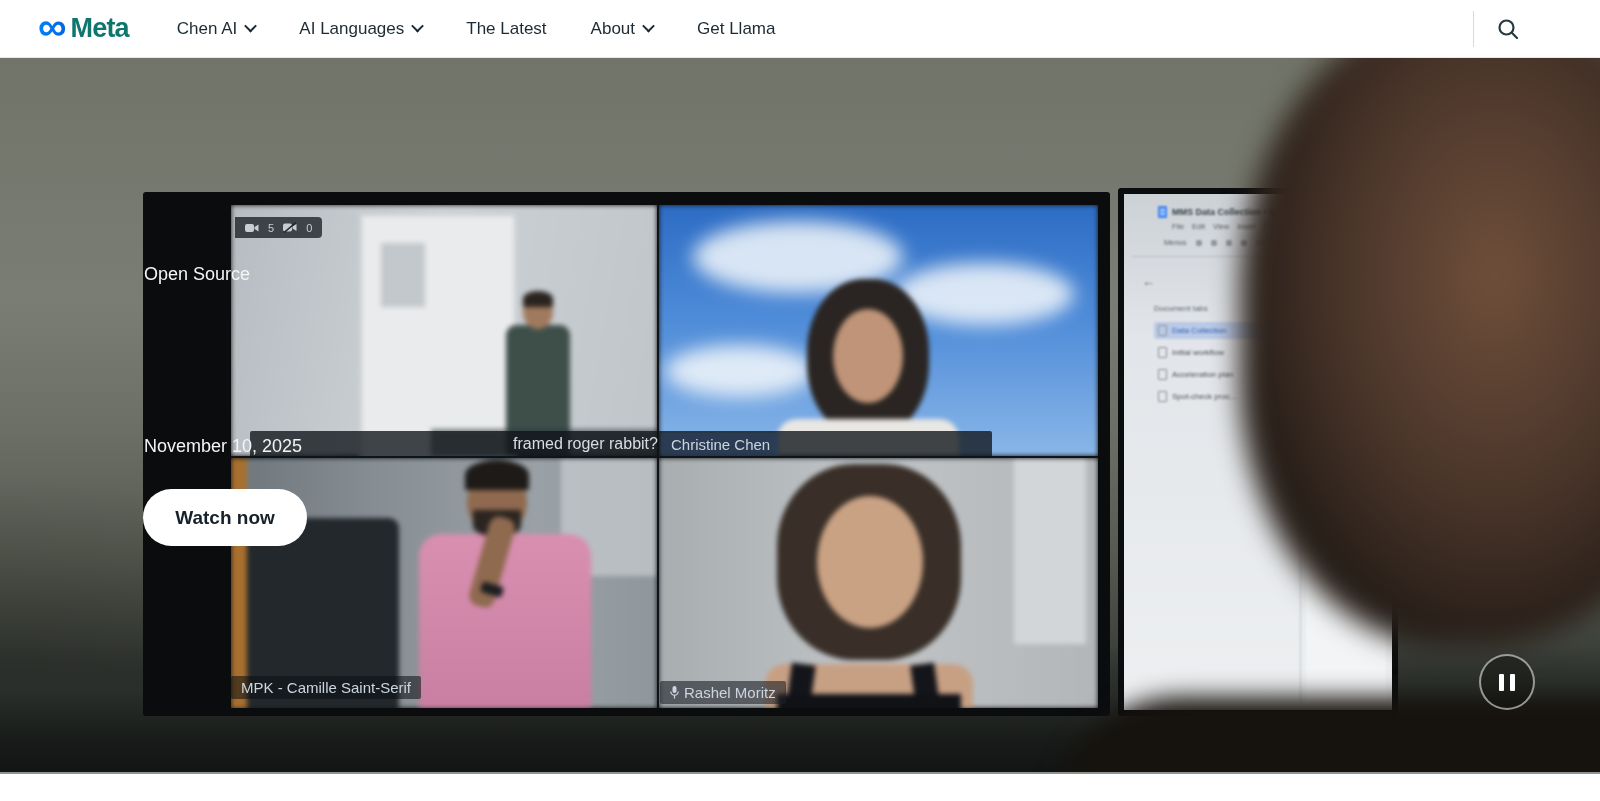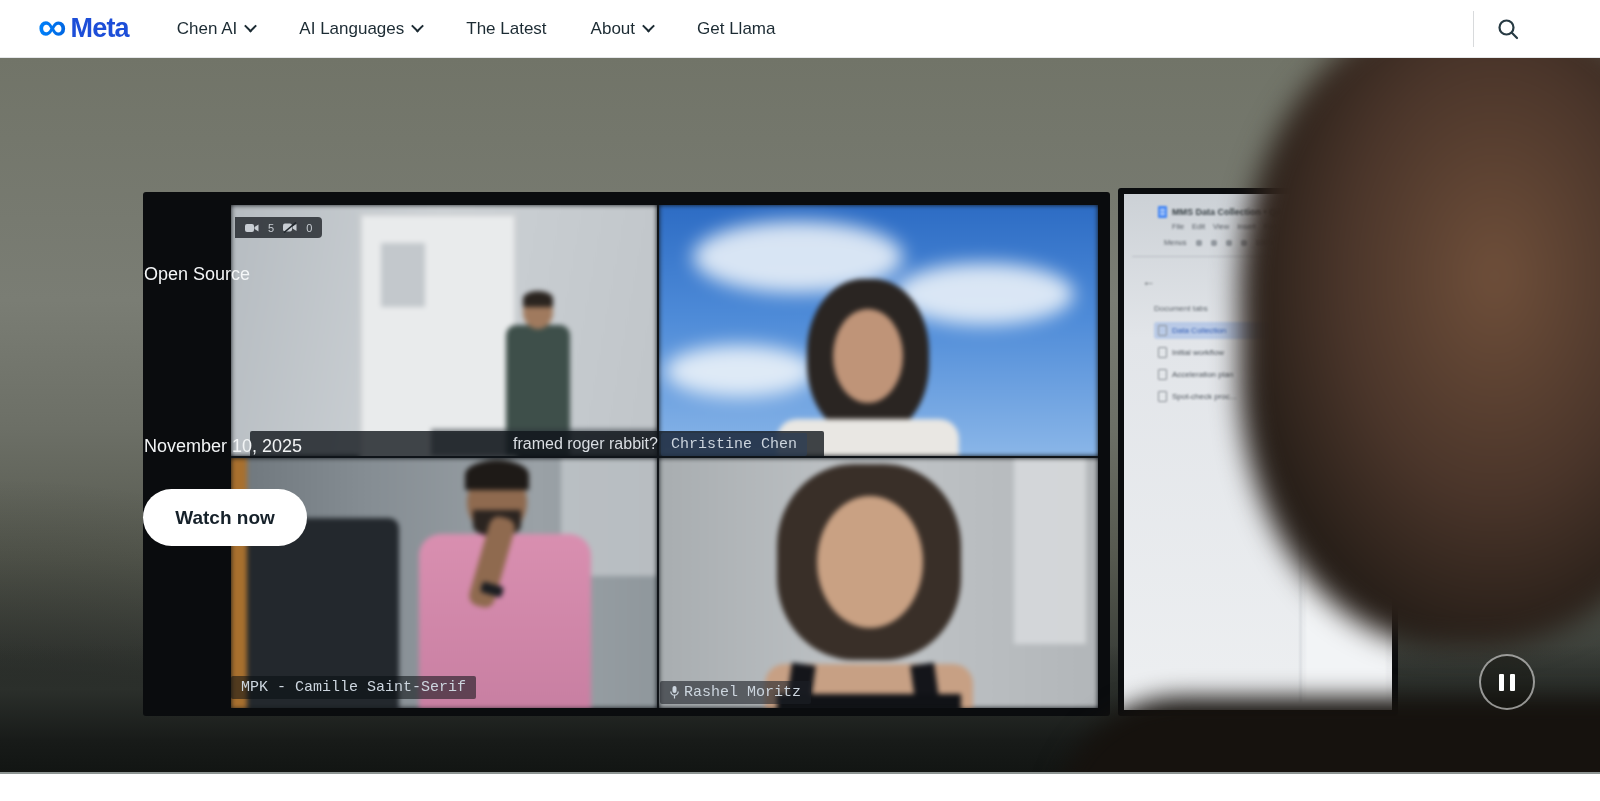--- a/index.html
+++ b/index.html
@@ -14,7 +14,7 @@
        background:linear-gradient(90deg,#0082fb,#0064e0);
        -webkit-background-clip:text;background-clip:text;color:transparent;
        margin-right:4px;transform:translateY(-3px);}
-  .logo .word{font-size:27px;font-weight:700;color:#1d4ed8;letter-spacing:-0.8px;}
+  .logo .word{font-size:27px;font-weight:700;color:#0f766e;letter-spacing:-0.8px;}
   .navlinks{display:flex;align-items:center;margin-left:48px;gap:44px;}
   .nav-link{display:flex;align-items:center;font-size:17px;color:#1c2b33;
        font-weight:500;cursor:pointer;text-decoration:none;}

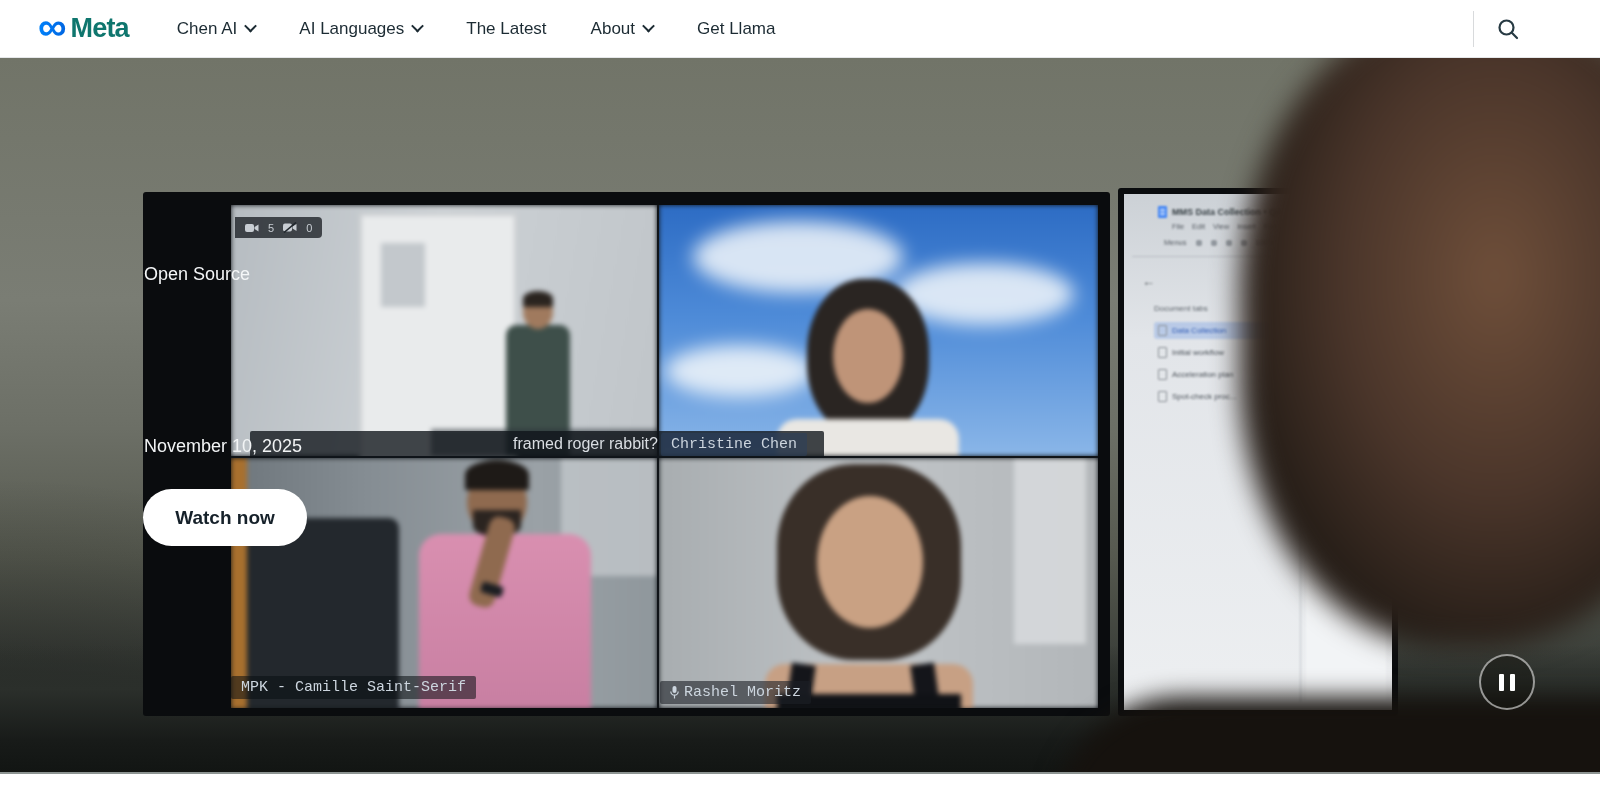--- a/index.html
+++ b/index.html
@@ -97,7 +97,7 @@
   .tag-mpk{left:231px;top:619px;background:rgba(10,14,18,.55);}
   .tag-rashel{left:660px;top:624px;background:rgba(28,32,38,.6);align-items:center;}
   .name-tag span{font-size:15px;color:#ccd5de;}
-  .caption{position:absolute;left:250px;top:374px;width:574px;height:27px;z-index:2;
+  .caption{position:absolute;left:250px;top:374px;width:742px;height:27px;z-index:2;
     background:rgba(16,20,26,.78);border-radius:2px;}
   .caption span{position:absolute;left:263px;top:4px;font-size:16px;color:#d9dde2;}
 

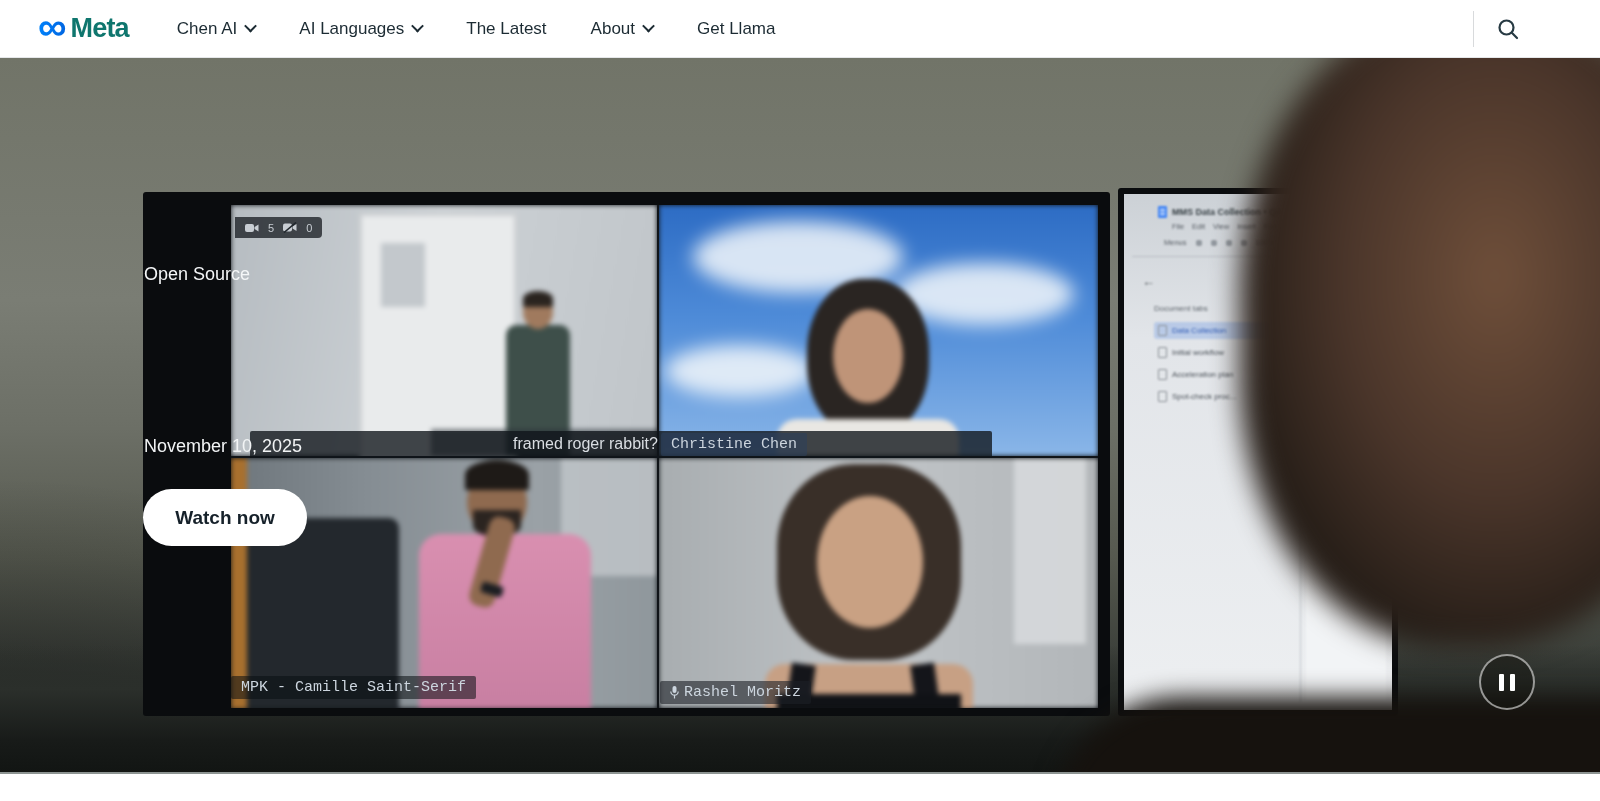--- a/index.html
+++ b/index.html
@@ -92,7 +92,7 @@
     background:rgba(14,18,24,.72);border-radius:0 4px 4px 0;padding:0 10px;z-index:3;}
   .counts span{font-size:11px;color:#c8cdd3;}
   .name-tag{position:absolute;z-index:3;display:flex;align-items:center;gap:5px;
-    padding:3px 10px;border-radius:2px;font-family:Liberation Mono, monospace;}
+    padding:3px 10px;border-radius:2px;}
   .tag-christine{left:661px;top:376px;background:rgba(44,64,92,.55);}
   .tag-mpk{left:231px;top:619px;background:rgba(10,14,18,.55);}
   .tag-rashel{left:660px;top:624px;background:rgba(28,32,38,.6);align-items:center;}

